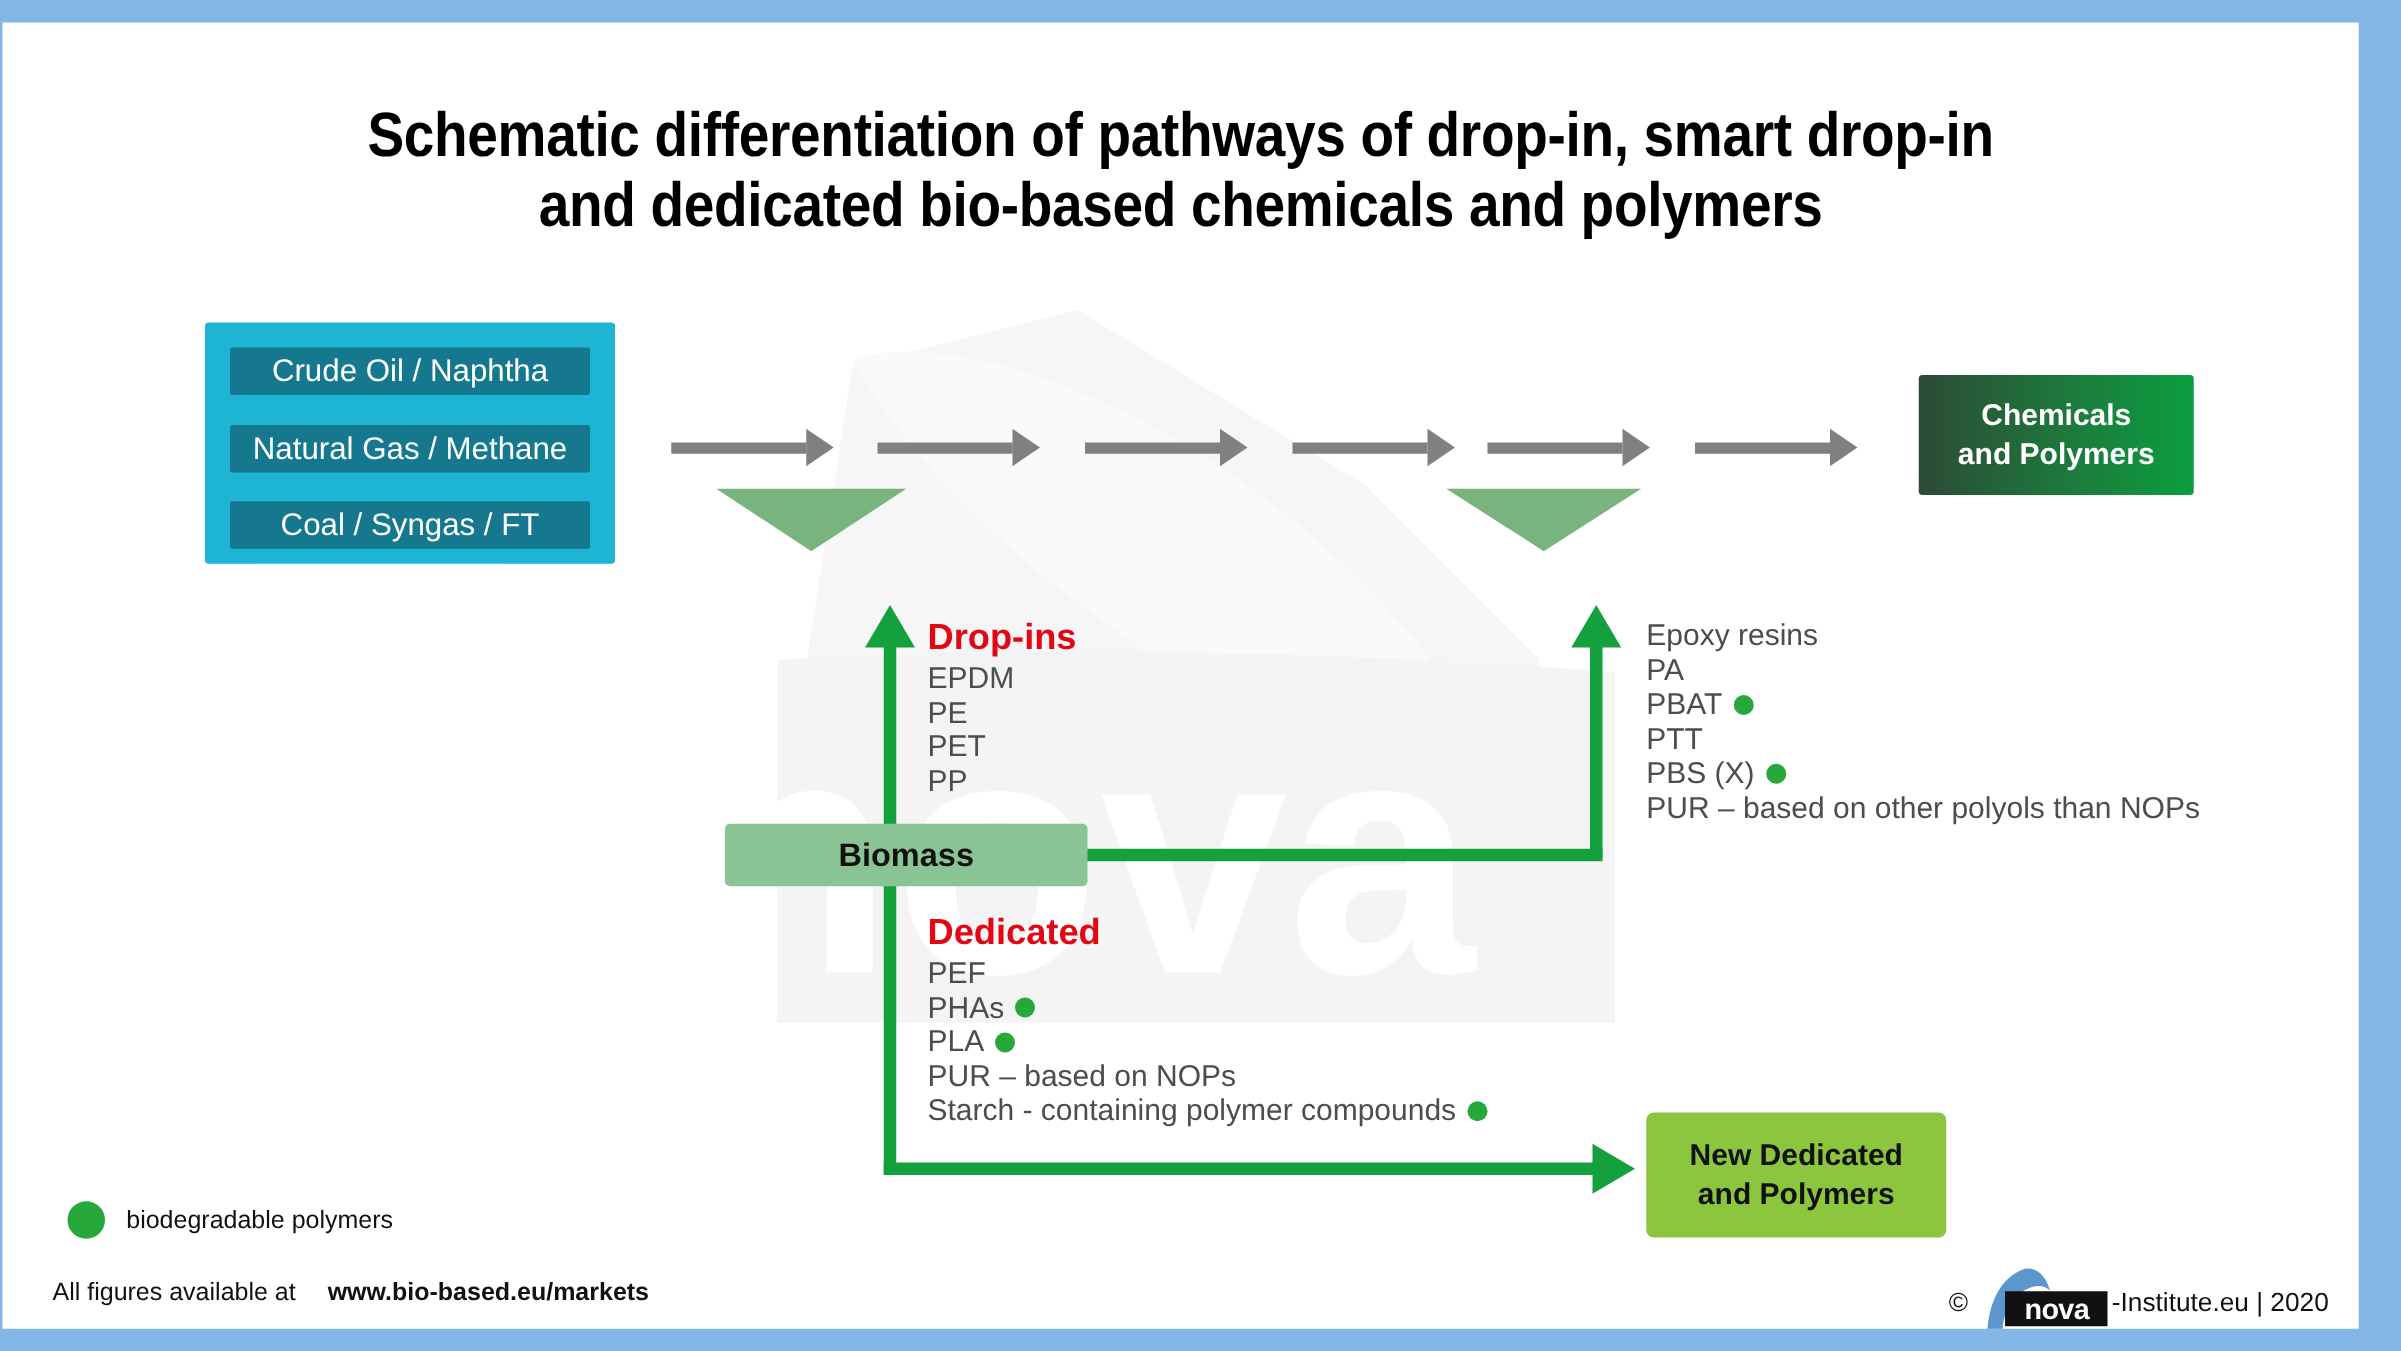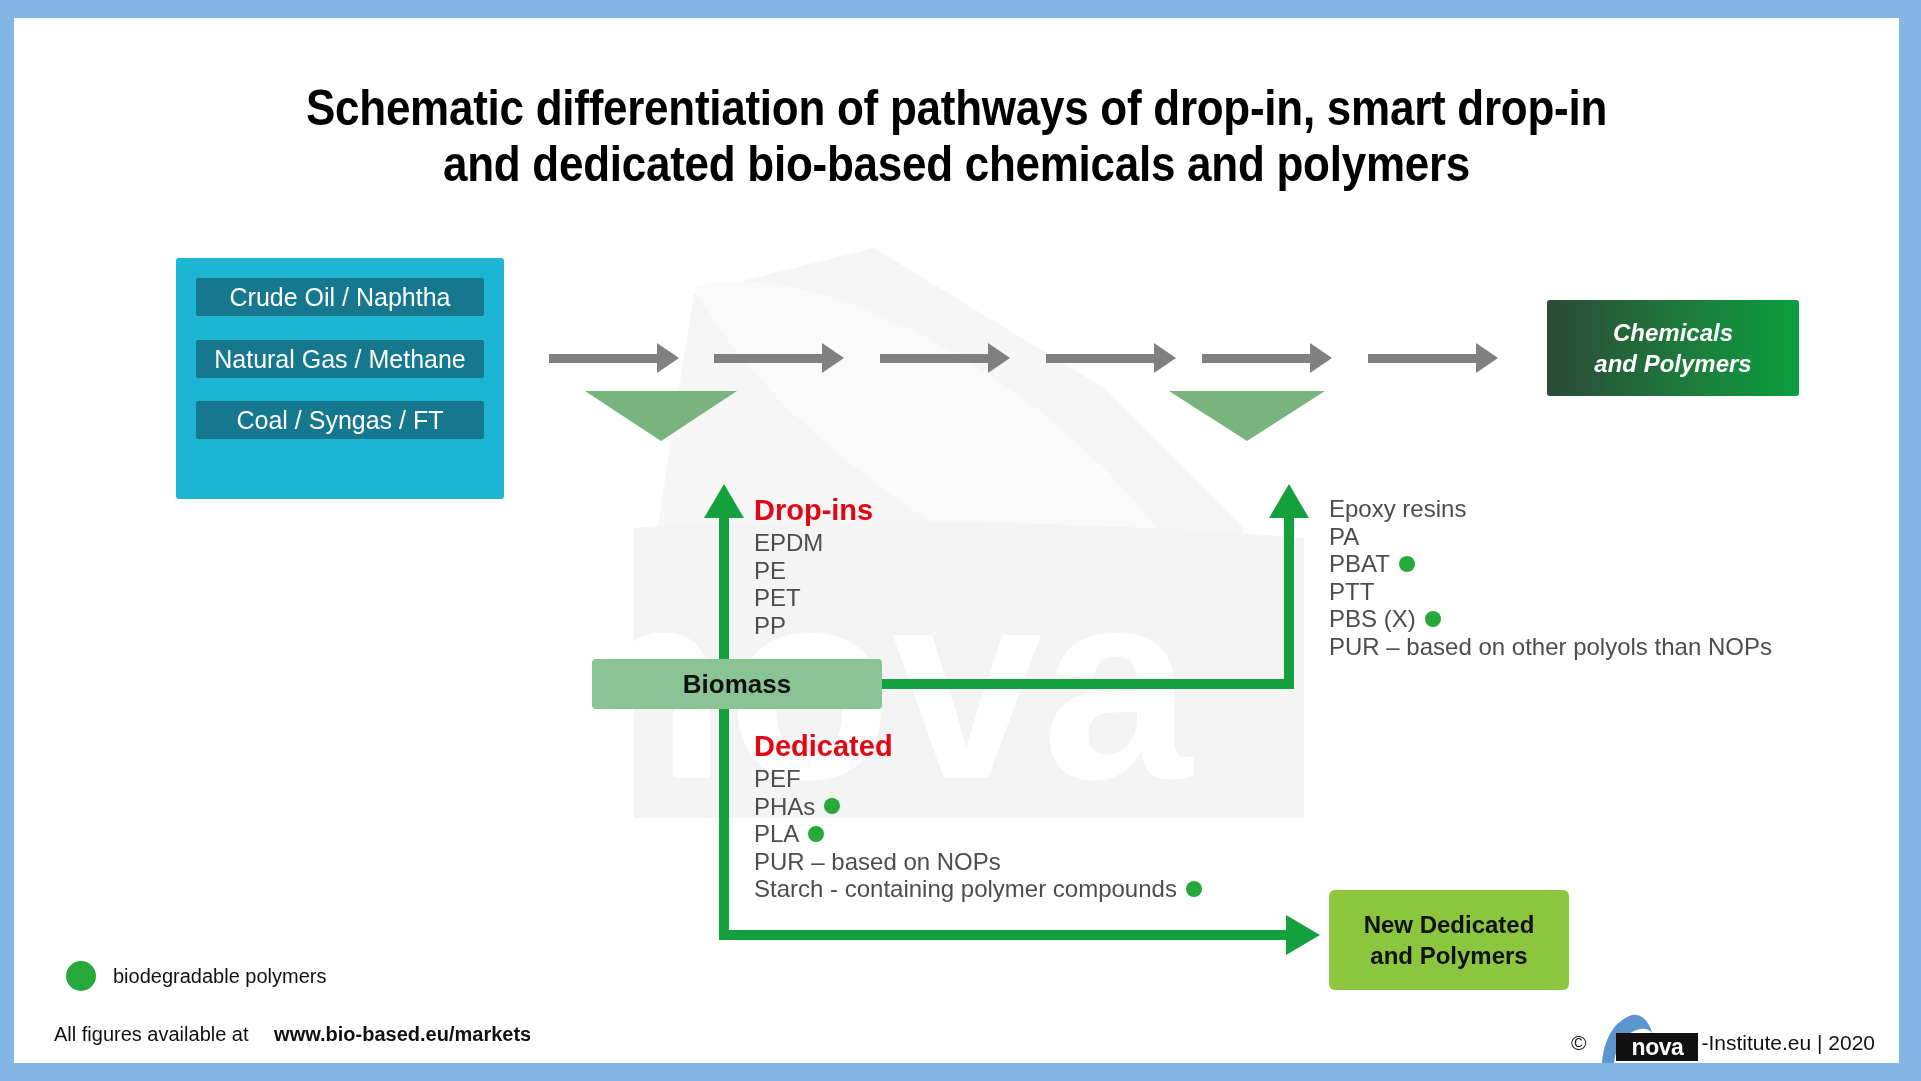--- a/index.html
+++ b/index.html
@@ -11,7 +11,7 @@
   }
   #page{
     position:absolute;
-    left:14px;top:18px;
+    left:2px;top:18px;
     width:1885px;height:1045px;
     background:#ffffff;
     overflow:hidden;

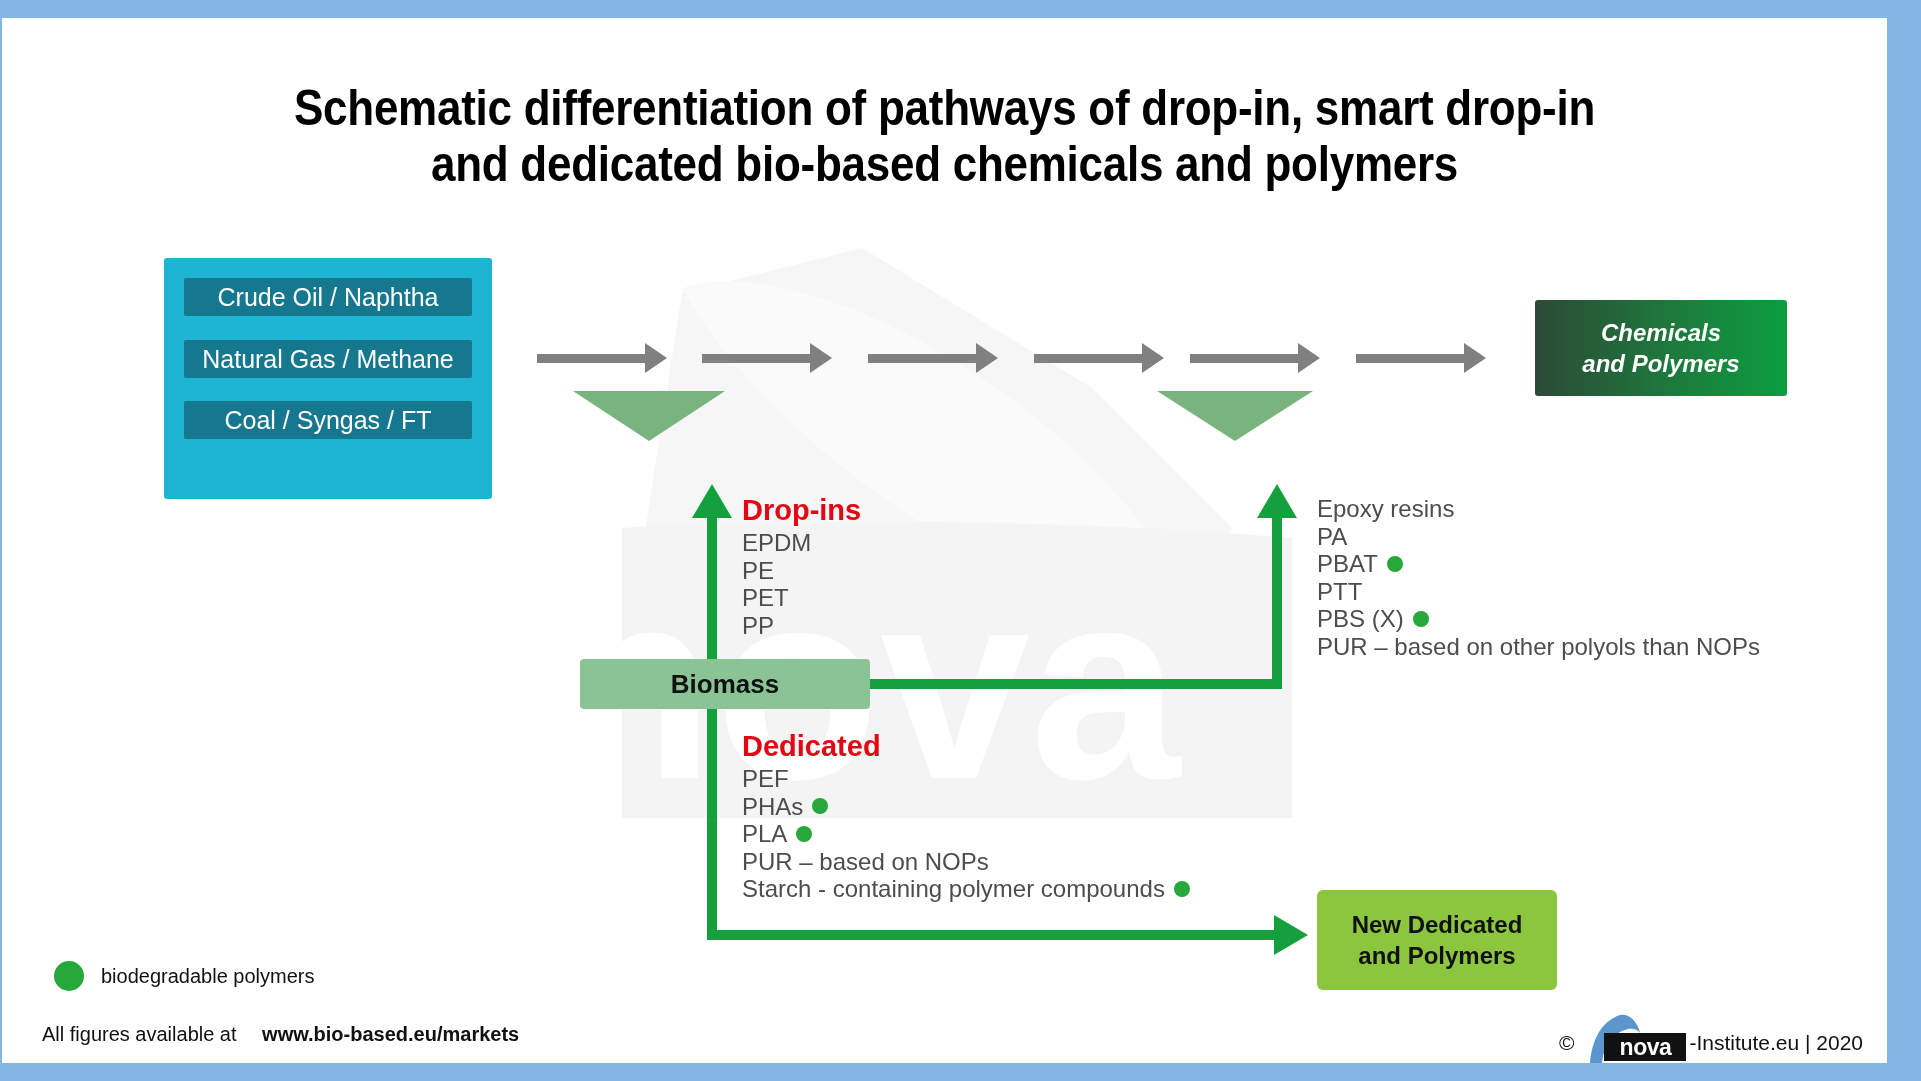--- a/index.html
+++ b/index.html
@@ -41,7 +41,7 @@
   
   #feedstock{
     position:absolute;left:162px;top:240px;
-    width:328px;height:241px;
+    width:328px;height:193px;
     background:#1eb4d4;
     border-radius:3px;
     padding:0;

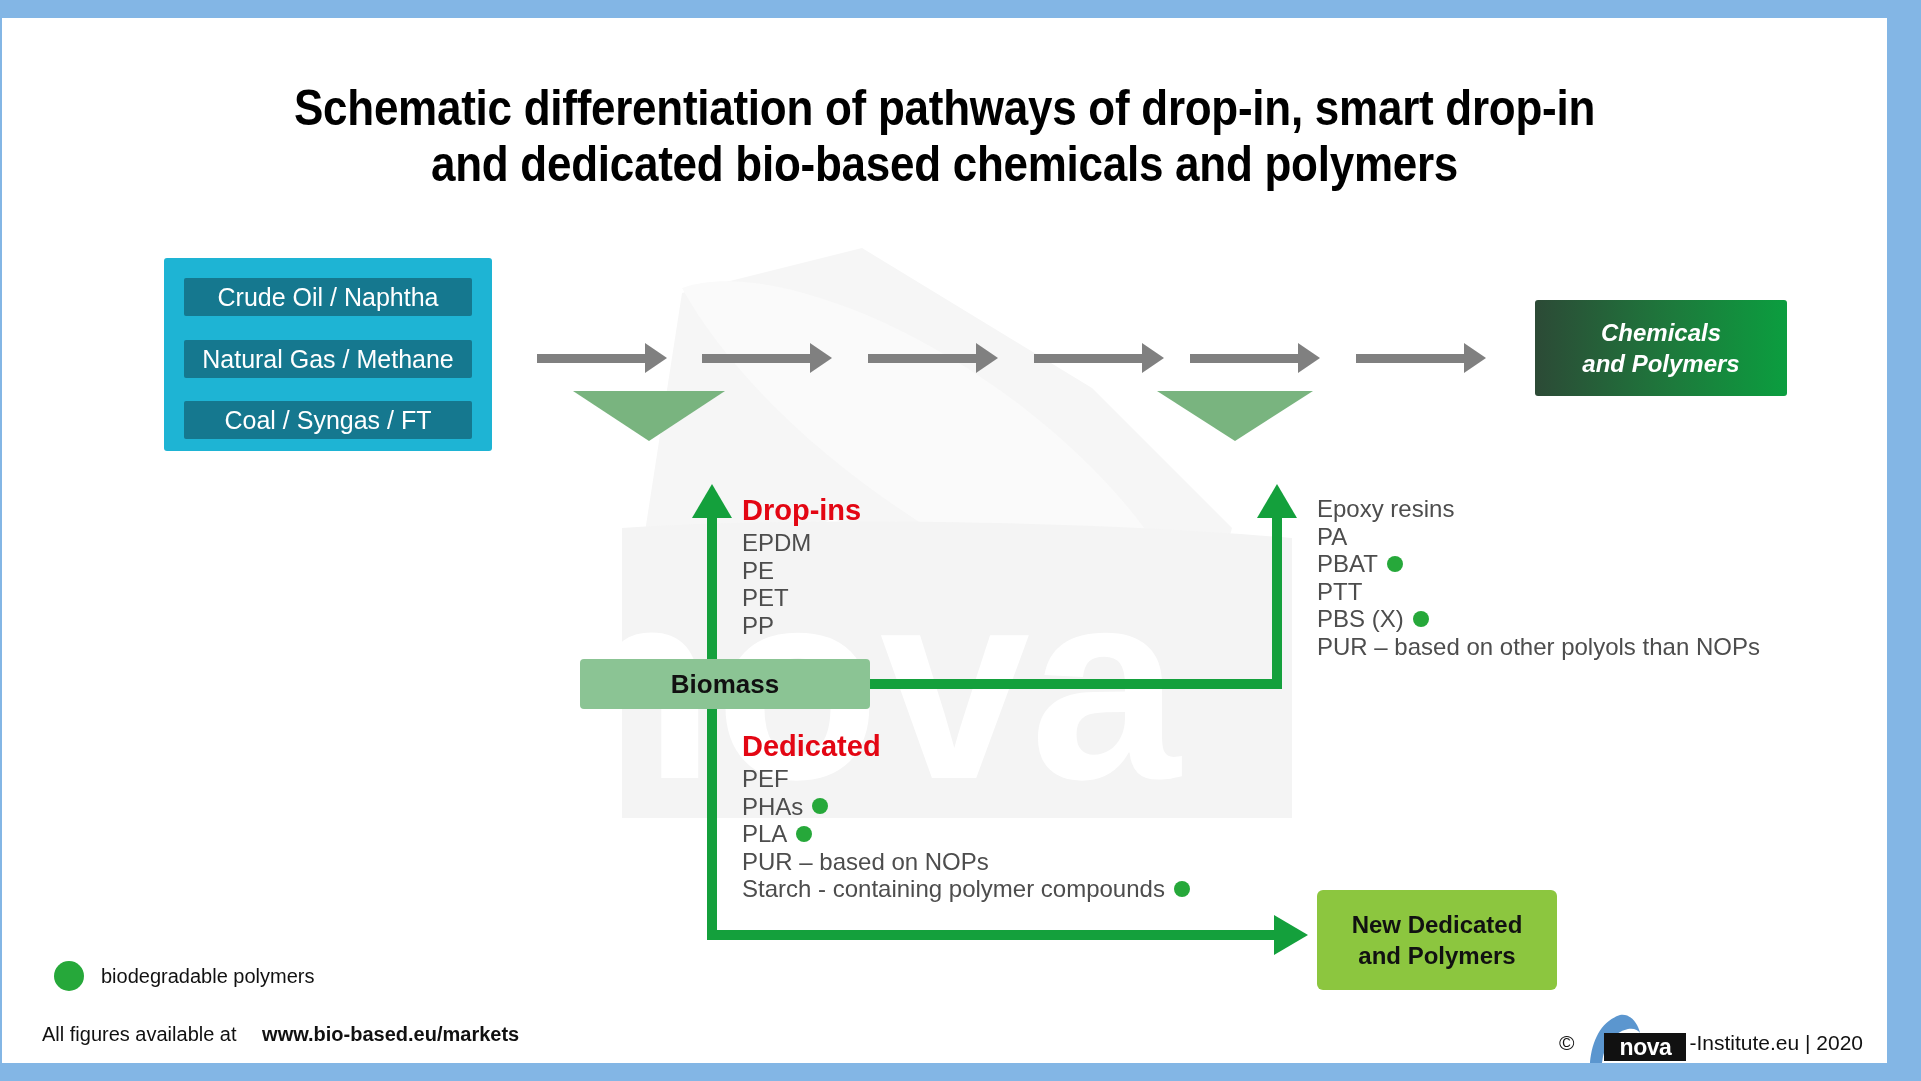--- a/index.html
+++ b/index.html
@@ -85,12 +85,12 @@
   
   #chem-box{
     position:absolute;left:1533px;top:282px;
-    width:252px;height:96px;
+    width:220px;height:96px;
     background:linear-gradient(90deg,#2c4a36 0%,#1d7a3c 55%,#0b9e3f 100%);
     border-radius:3px;
     color:#ffffff;font-weight:bold;font-size:24px;
     line-height:31px;
-    display:flex;align-items:center;justify-content:center;text-align:center;font-style:italic;
+    display:flex;align-items:center;justify-content:center;text-align:center;
   }
   #newchem-box{
     position:absolute;left:1315px;top:872px;

